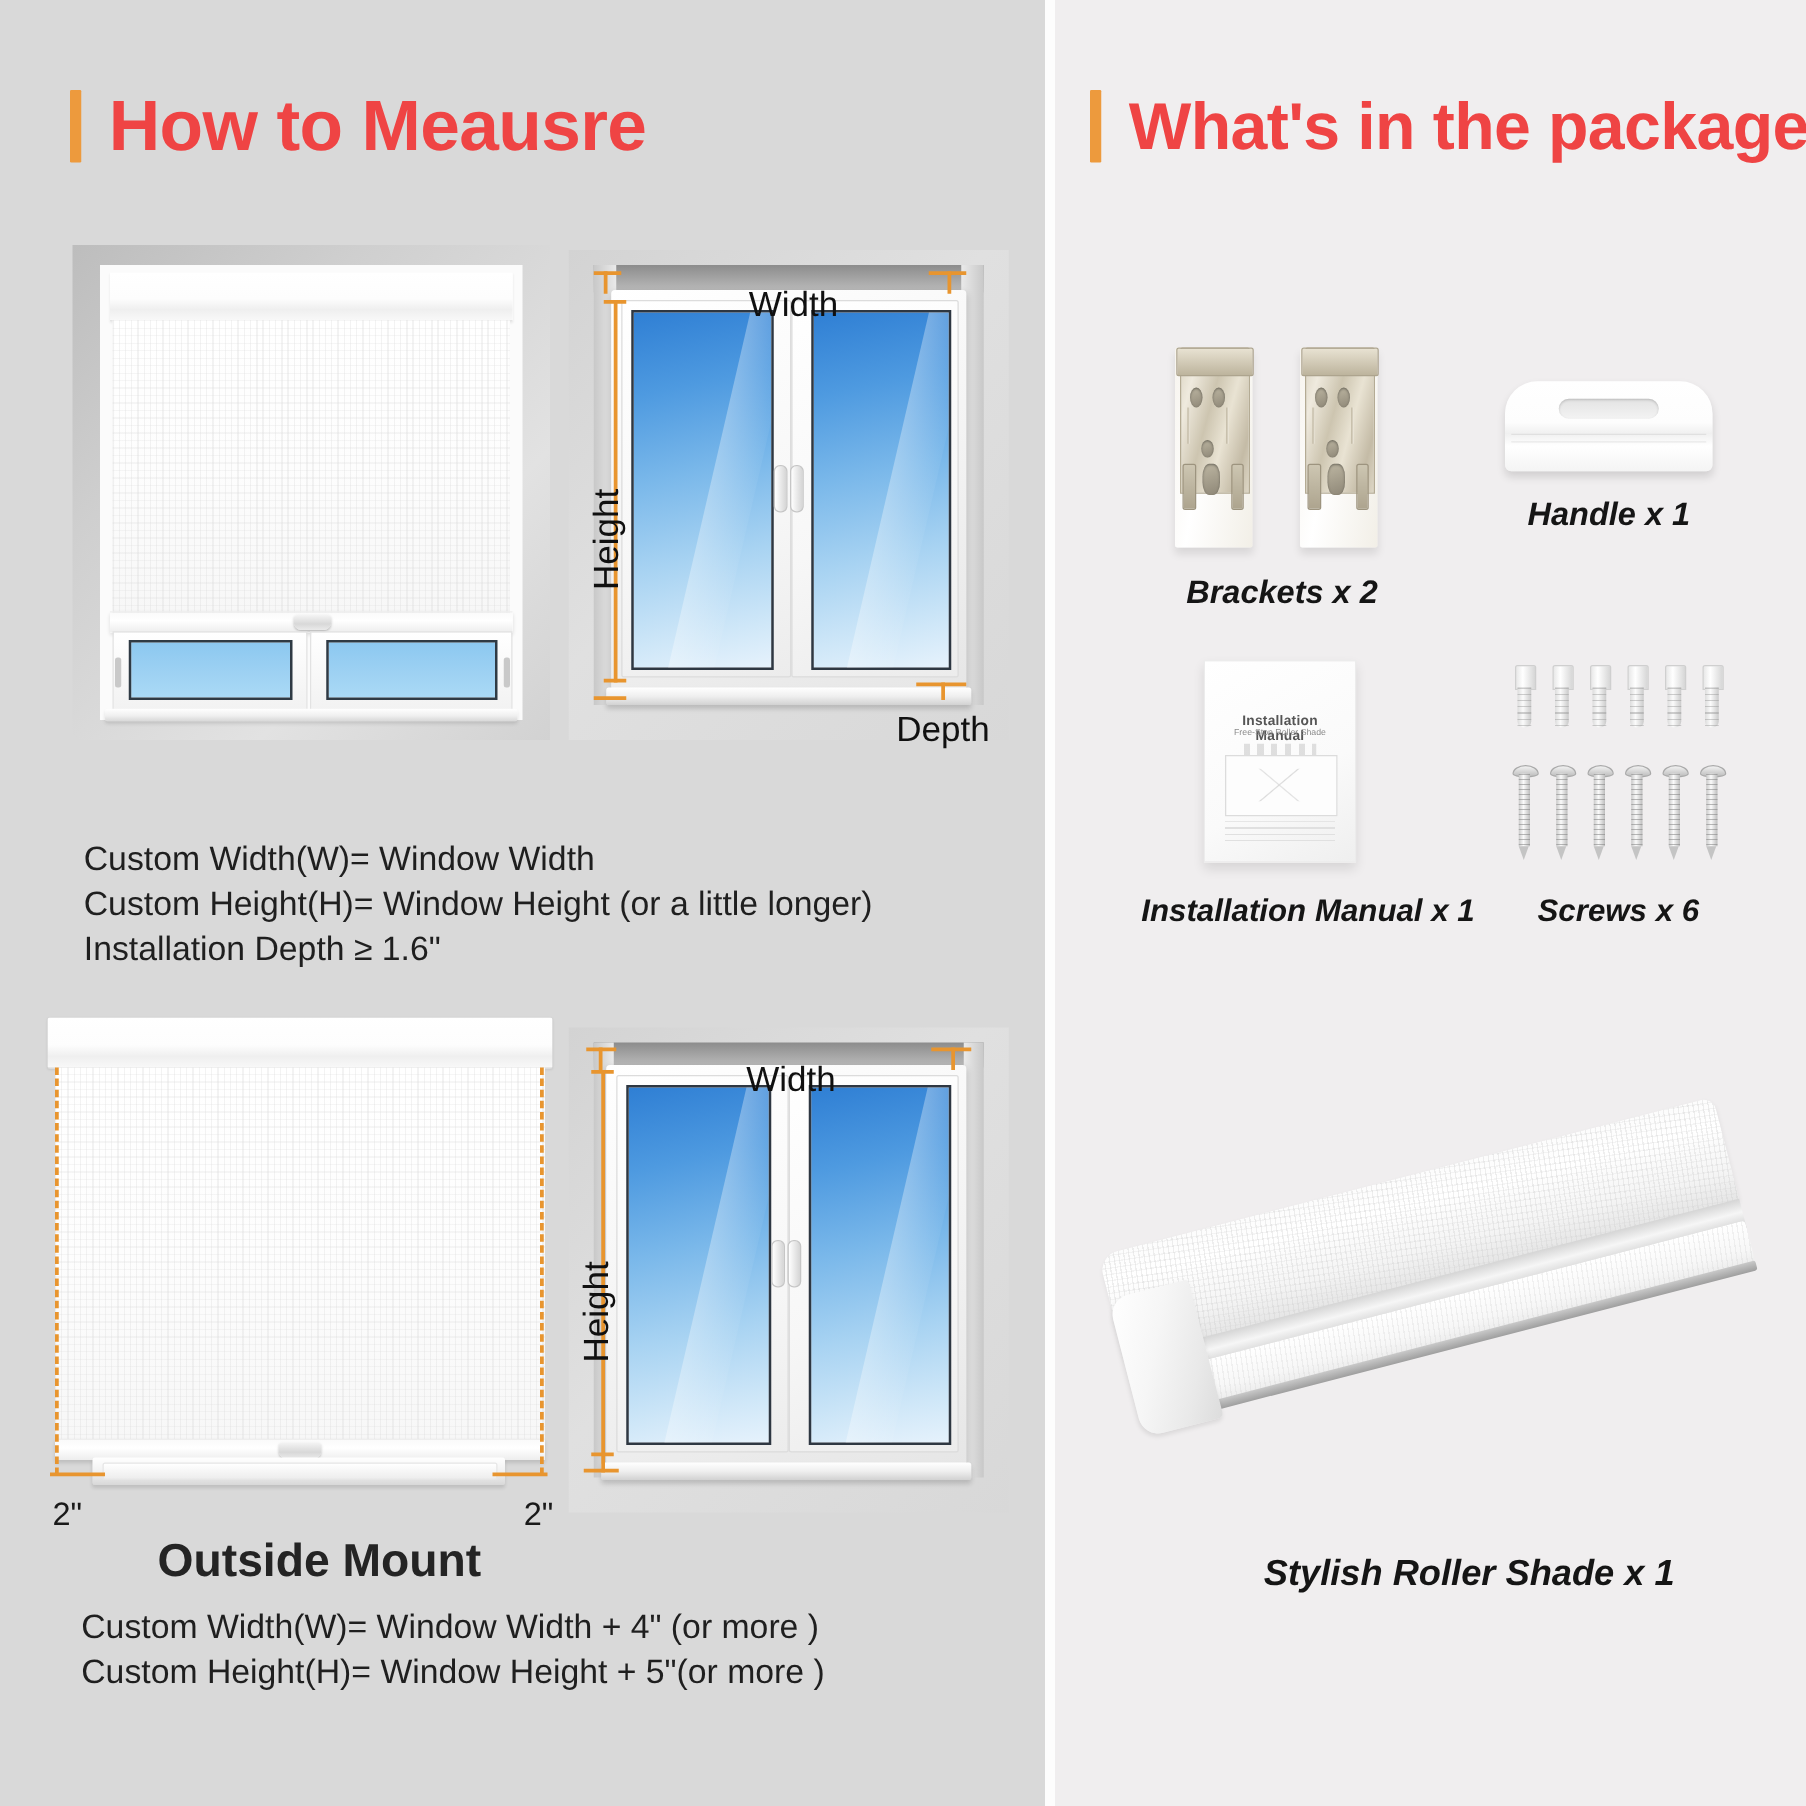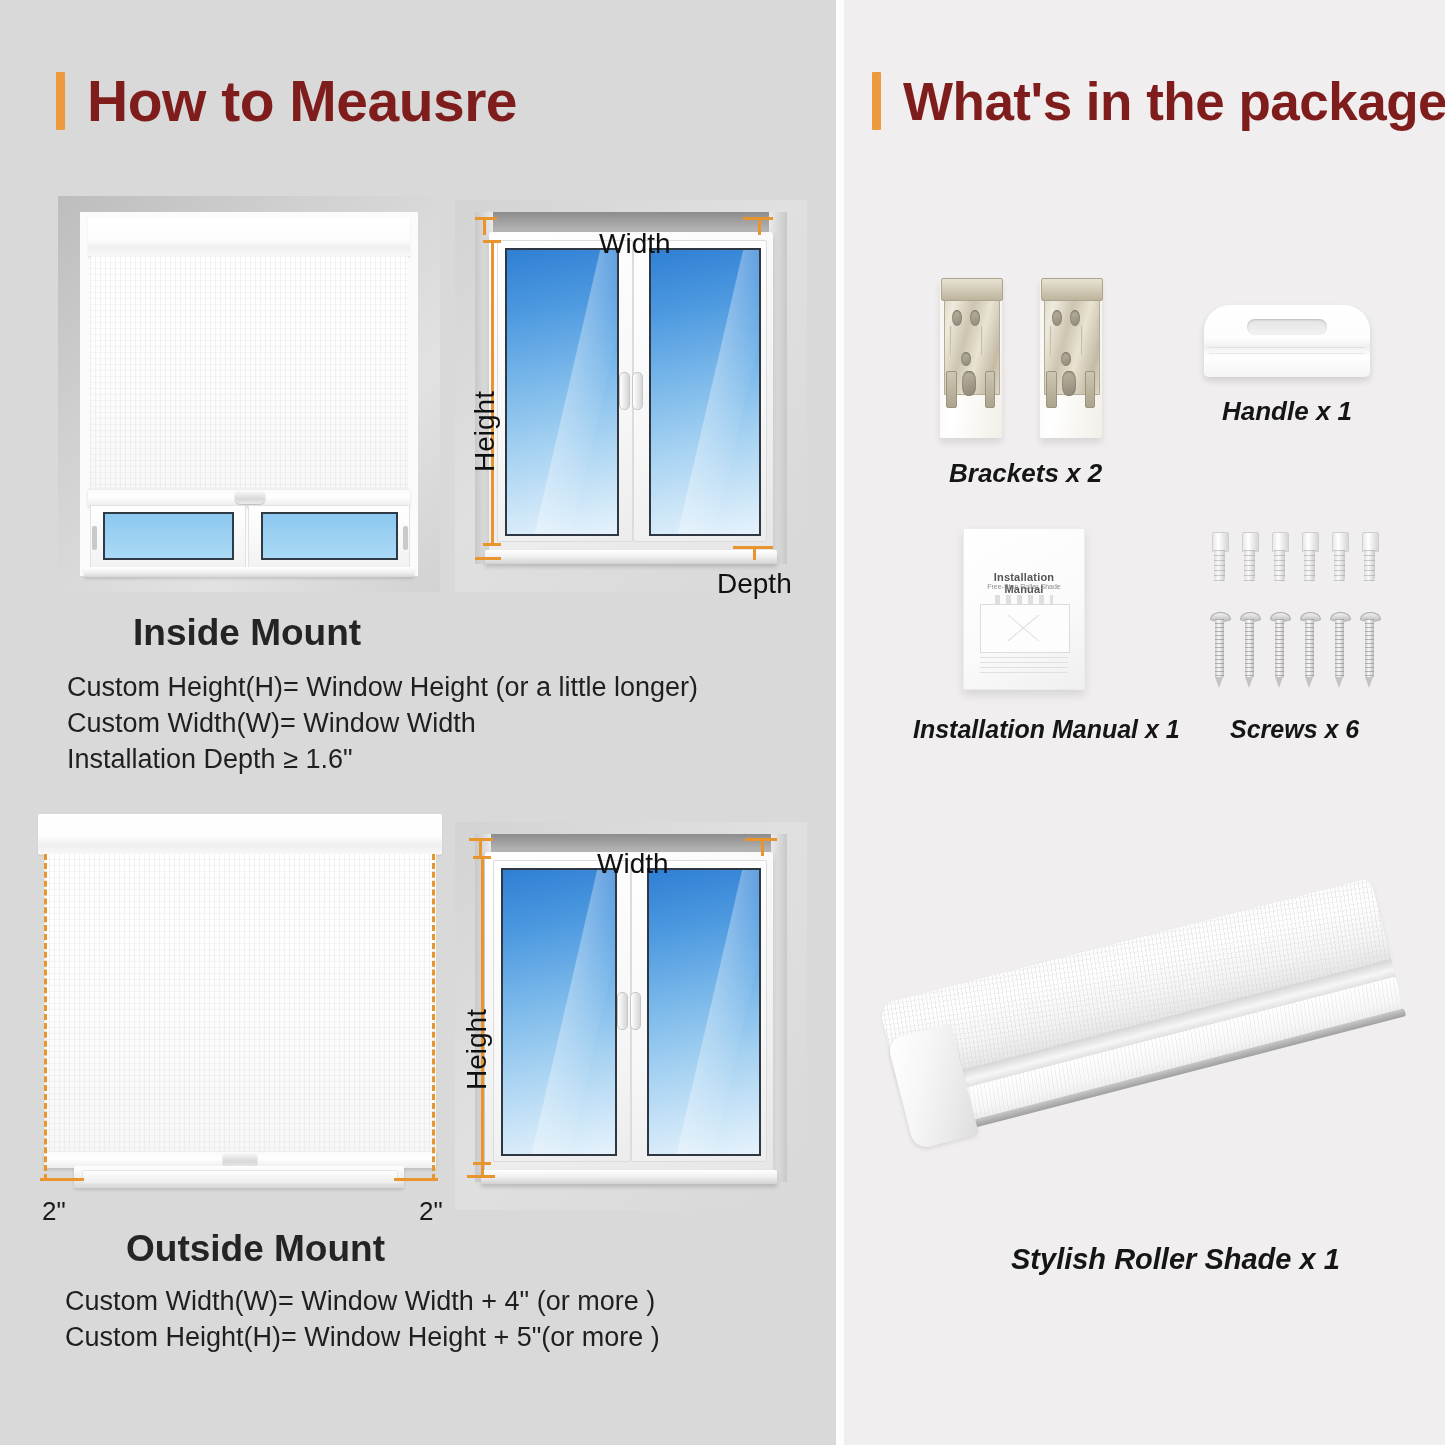--- a/index.html
+++ b/index.html
@@ -19,7 +19,7 @@
   
   .heading{position:absolute;display:flex;align-items:center;}
   .heading .bar{width:9px;height:58px;background:#ed9a3d;margin-right:22px;flex:none;border-radius:1px;}
-  .heading .txt{font-size:57px;font-weight:bold;color:#7f1d1d;letter-spacing:-.5px;white-space:nowrap;line-height:1;}
+  .heading .txt{font-size:57px;font-weight:bold;color:#ef4444;letter-spacing:-.5px;white-space:nowrap;line-height:1;}
   #h-left{left:56px;top:72px;}
   #h-right{left:872px;top:72px;}
   #h-right .txt{font-size:53px;}

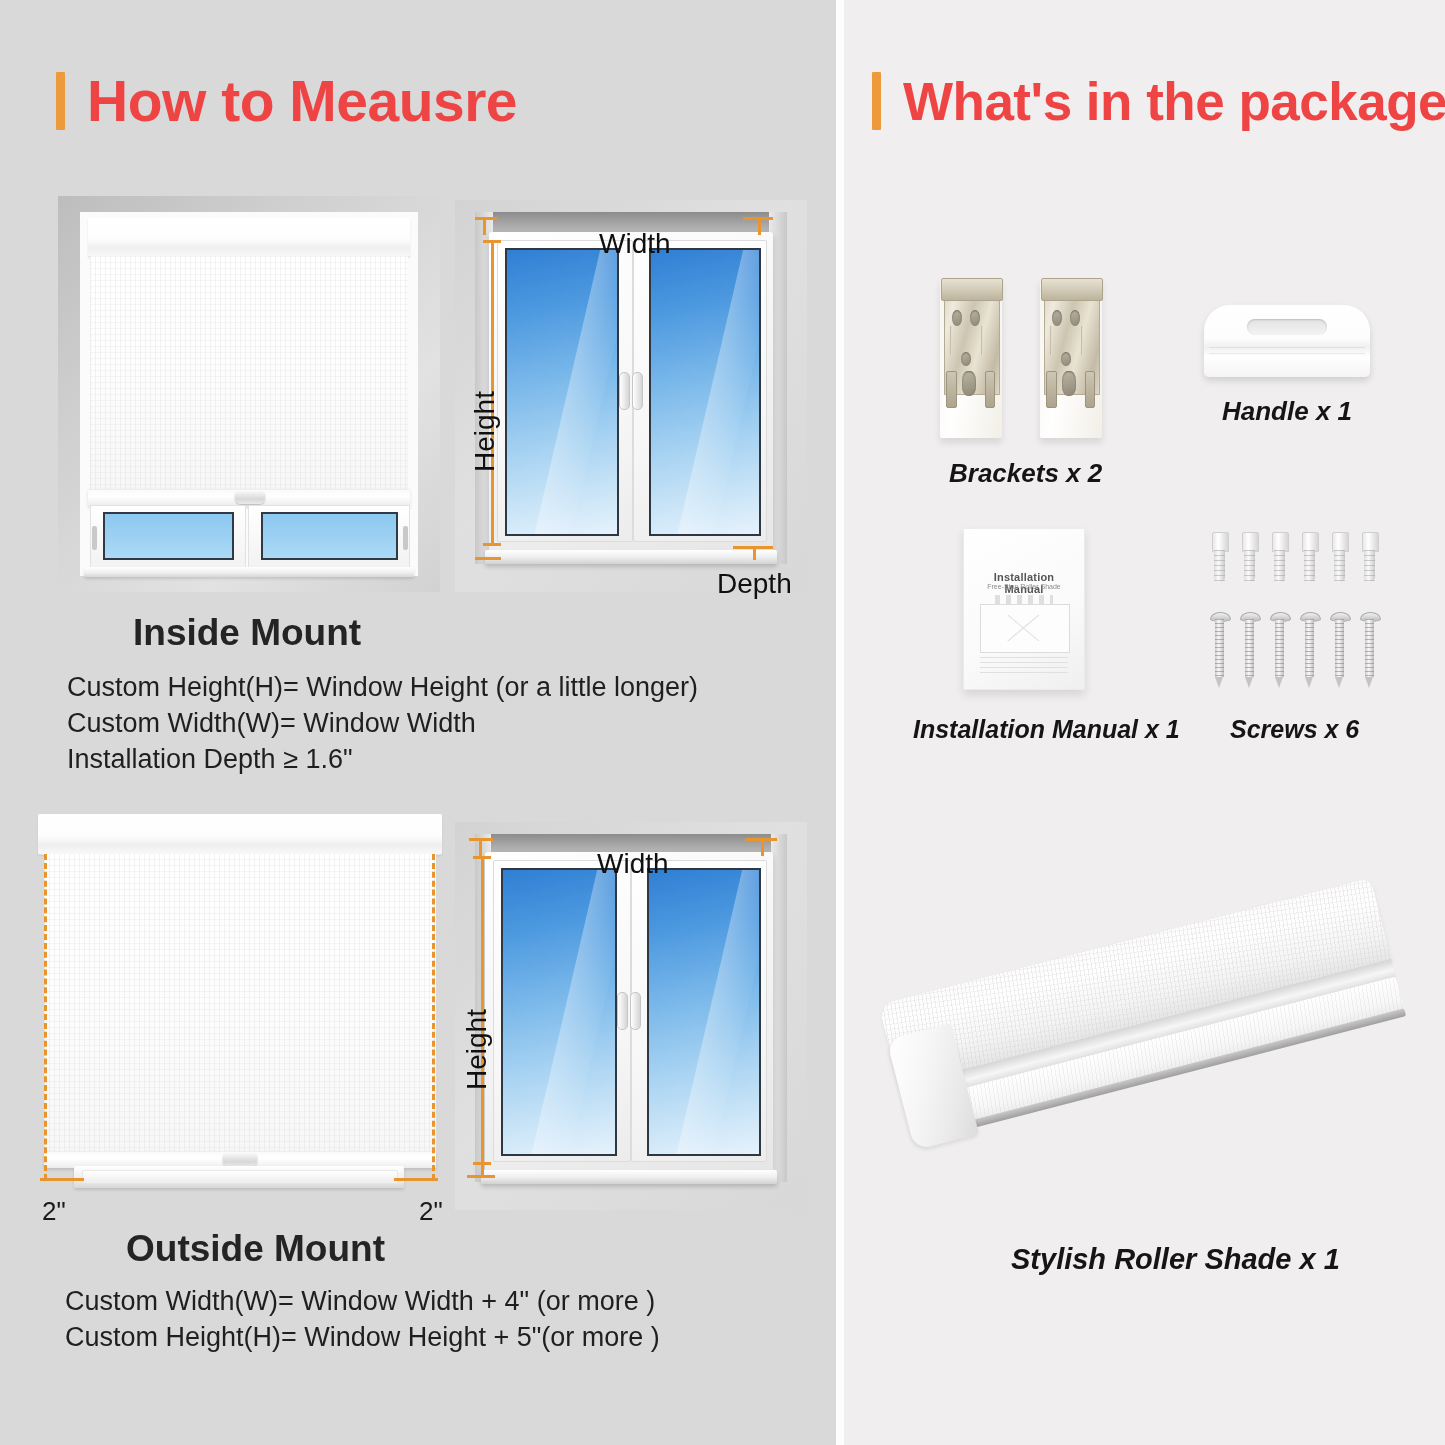--- a/index.html
+++ b/index.html
@@ -236,7 +236,6 @@
     <div class="wd-label" style="left:262px;top:368px;">Depth</div>
   </div>
 
-  <div class="mount-title" style="left:133px;top:612px;">Inside Mount</div>
   <div class="mount-lines" style="left:67px;top:670px;">
     <div>Custom Height(H)= Window Height (or a little longer)</div>
     <div>Custom Width(W)= Window Width</div>

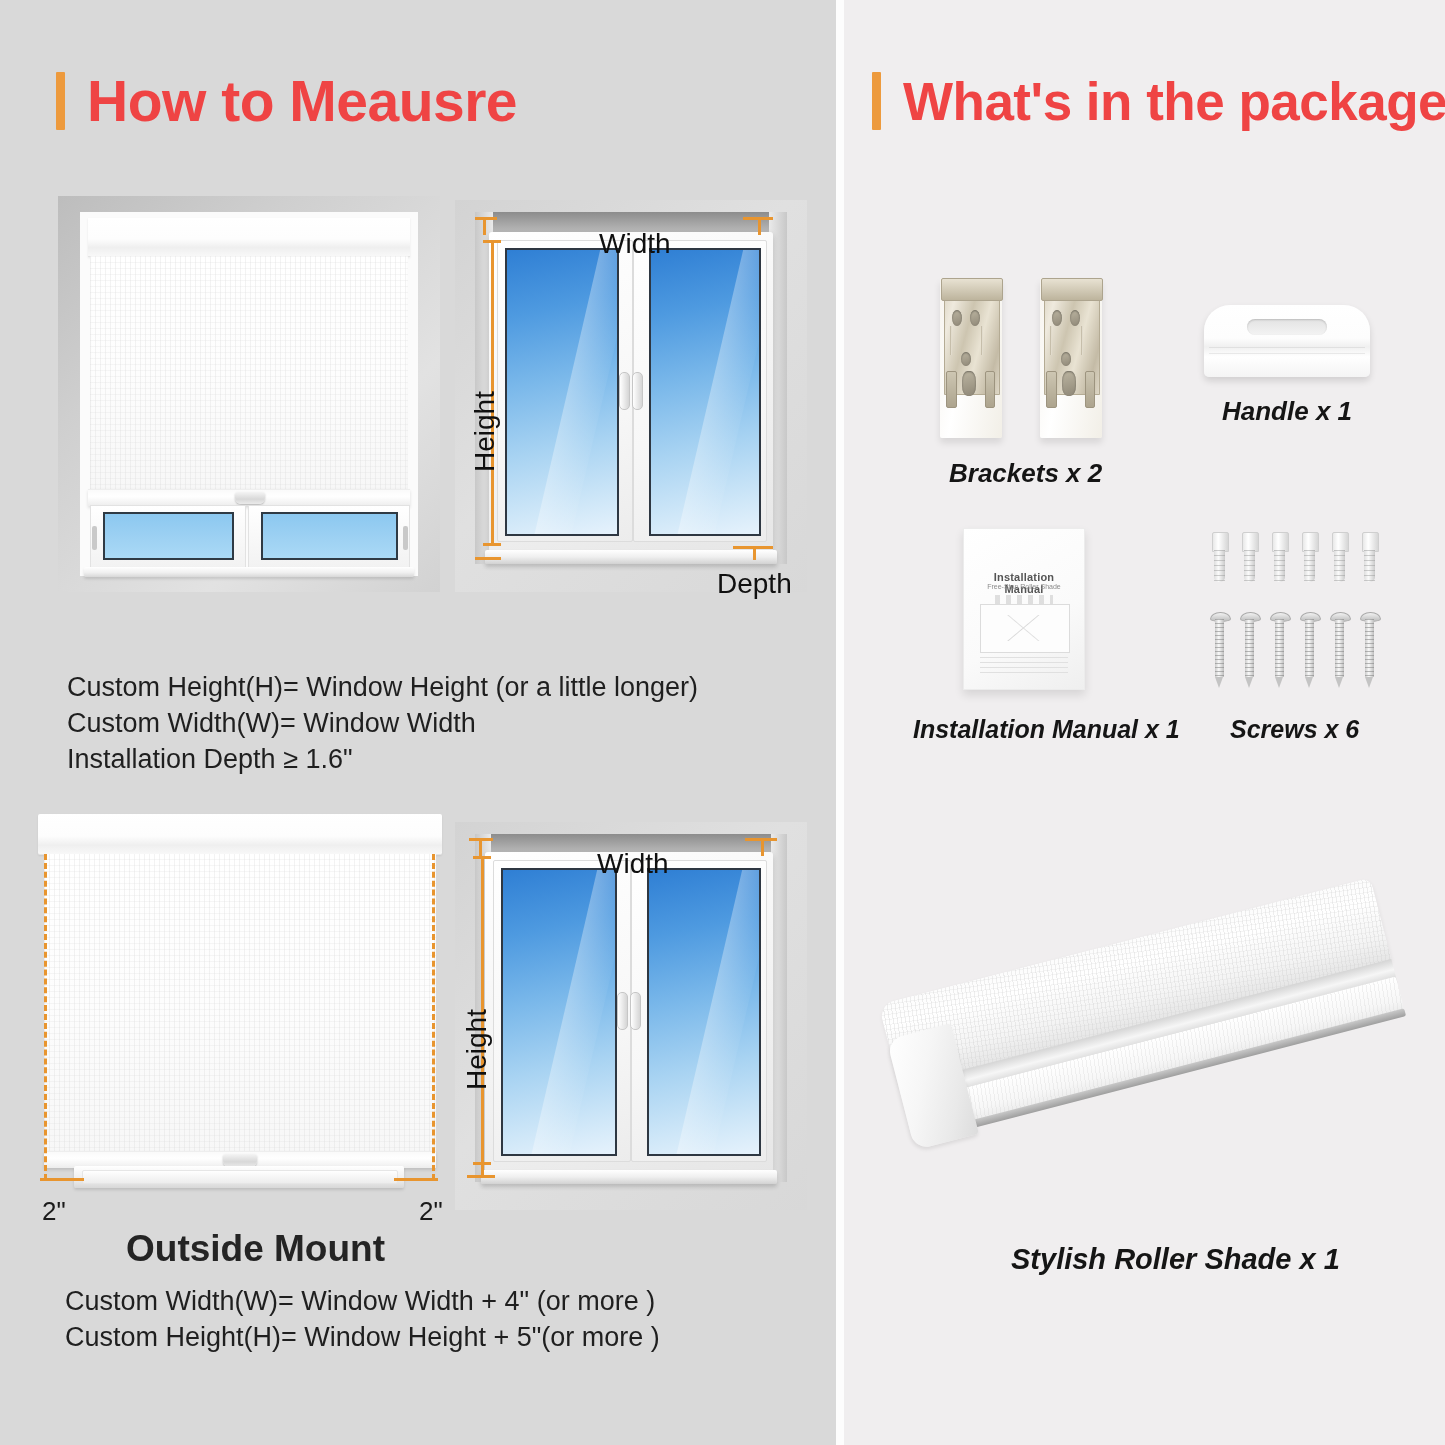--- a/index.html
+++ b/index.html
@@ -237,8 +237,8 @@
   </div>
 
   <div class="mount-lines" style="left:67px;top:670px;">
+    <div>Custom Width(W)= Window Width</div>
     <div>Custom Height(H)= Window Height (or a little longer)</div>
-    <div>Custom Width(W)= Window Width</div>
     <div>Installation Depth ≥ 1.6"</div>
   </div>
 

